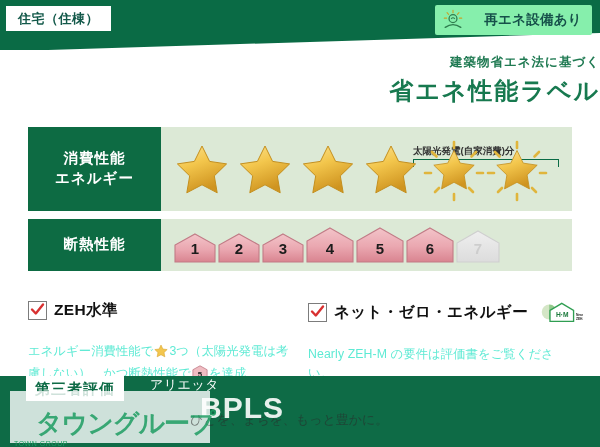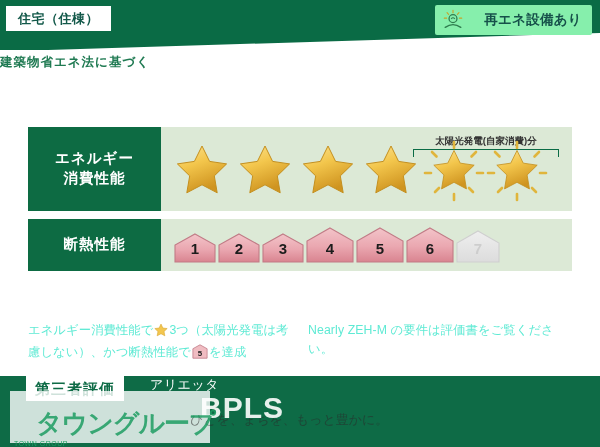--- a/index.html
+++ b/index.html
@@ -38,7 +38,7 @@
   .re-badge .txt{font-size:13.5px;font-weight:bold;color:#16514a;white-space:nowrap;letter-spacing:.3px;}
 
   
-  .head-wrap{position:absolute;left:0;top:54px;width:600px;text-align:left;}
+  .head-wrap{position:absolute;left:0;top:54px;width:600px;text-align:right;}
   .head-sub{font-size:12.5px;font-weight:bold;color:#1f7a52;letter-spacing:1px;}
   .head-main{font-size:24px;font-weight:bold;color:#17794f;letter-spacing:2px;margin-top:4px;}
 

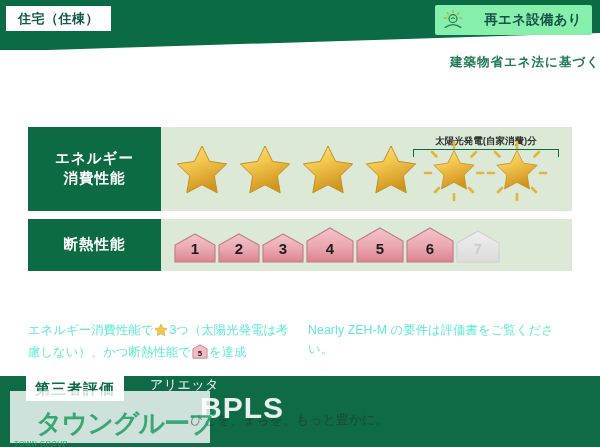--- a/index.html
+++ b/index.html
@@ -156,6 +156,7 @@
 
   <div class="head-wrap">
     <div class="head-sub">建築物省エネ法に基づく</div>
+    <div class="head-main">省エネ性能ラベル</div>
   </div>
 
   <div class="rows">

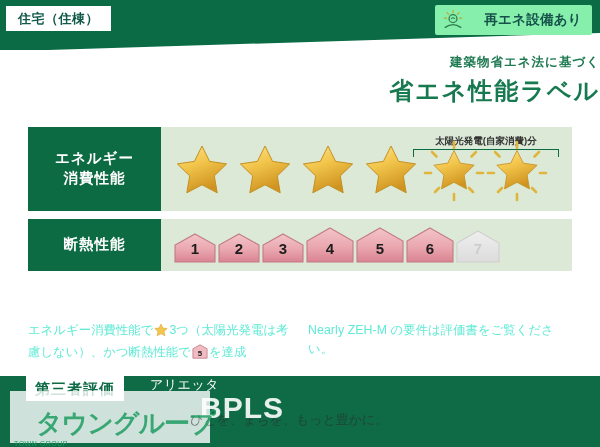--- a/index.html
+++ b/index.html
@@ -60,7 +60,7 @@
   .star-cell svg{position:absolute;left:0;top:0;width:62px;height:62px;}
 
   
-  .solar-note{position:absolute;right:13px;top:8px;width:146px;text-align:center;}
+  .solar-note{position:absolute;right:13px;top:18px;width:146px;}
   .solar-note .cap{font-size:9.5px;font-weight:bold;color:#333;white-space:nowrap;letter-spacing:0;}
   .solar-note .bracket{
     height:7px;margin-top:1px;

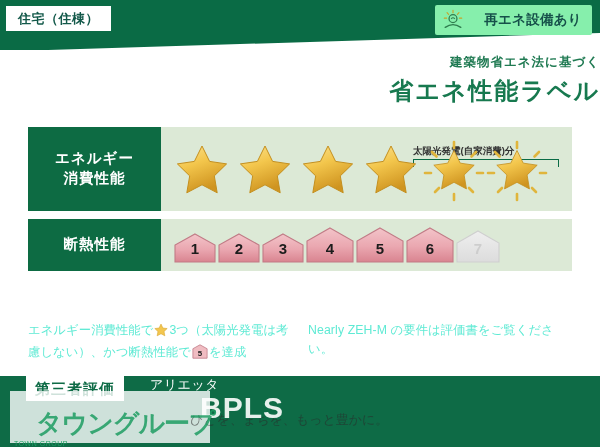--- a/index.html
+++ b/index.html
@@ -163,8 +163,8 @@
 
     <div class="row">
       <div class="row-label">
+        <span>消費性能</span>
         <span>エネルギー</span>
-        <span>消費性能</span>
       </div>
       <div class="row-body row-energy">
         <div class="solar-note">

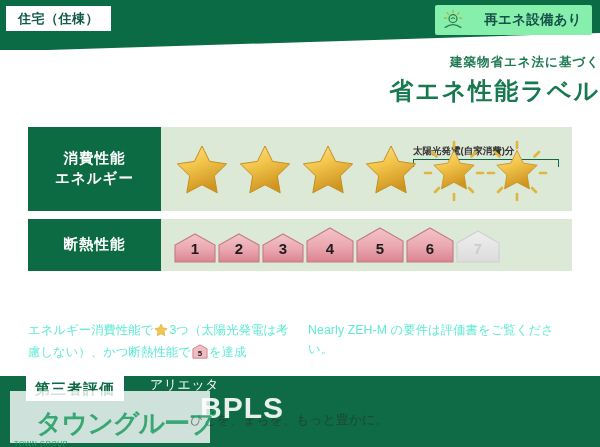--- a/index.html
+++ b/index.html
@@ -372,6 +372,14 @@
   <div class="info">
 
     <div class="info-col">
+      <div class="info-head">
+        <span class="chk">
+          <svg width="15" height="15" viewBox="0 0 15 15">
+            <path d="M2 7.5 L5.8 11.5 L13 2.5" fill="none" stroke="#d83030" stroke-width="2.4" stroke-linecap="round" stroke-linejoin="round"></path>
+          </svg>
+        </span>
+        <span class="info-title">ZEH水準</span>
+      </div>
       <div class="info-body">
         <span>エネルギー消費性能で</span><span class="inline-ico">
           <svg width="14" height="14" viewBox="0 0 24 24">

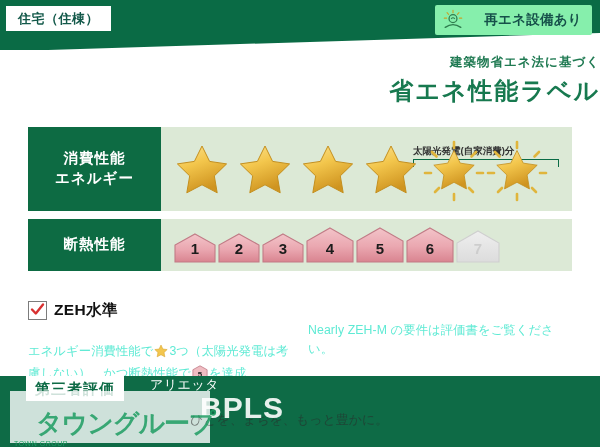--- a/index.html
+++ b/index.html
@@ -393,6 +393,24 @@
     </div>
 
     <div class="info-col">
+      <div class="info-head">
+        <span class="chk">
+          <svg width="15" height="15" viewBox="0 0 15 15">
+            <path d="M2 7.5 L5.8 11.5 L13 2.5" fill="none" stroke="#d83030" stroke-width="2.4" stroke-linecap="round" stroke-linejoin="round"></path>
+          </svg>
+        </span>
+        <span class="info-title">ネット・ゼロ・エネルギー</span>
+        <span class="zehm-logo">
+          <svg width="44" height="24" viewBox="0 0 56 30">
+            <circle cx="13" cy="15" r="9.5" fill="#cfe3c0" opacity=".9"></circle>
+            <path d="M13 5.5 a9.5 9.5 0 0 1 0 19 z" fill="#7ec07a" opacity=".75"></path>
+            <polygon points="29,4 44,13 44,27 14,27 14,13" fill="#ffffff" stroke="#2f9e52" stroke-width="1.7"></polygon>
+            <text x="29.5" y="21" font-size="8.5" font-family="Liberation Sans, sans-serif" font-weight="bold" fill="#1c7a3c" text-anchor="middle">H·M</text>
+            <text x="47" y="20" font-size="4.2" font-family="Liberation Sans, sans-serif" font-weight="bold" fill="#2a2a2a">Nearly</text>
+            <text x="47" y="25" font-size="4.2" font-family="Liberation Sans, sans-serif" font-weight="bold" fill="#2a2a2a">ZEH-M</text>
+          </svg>
+        </span>
+      </div>
       <div class="info-body">Nearly ZEH-M の要件は評価書をご覧ください。</div>
     </div>
   </div>

